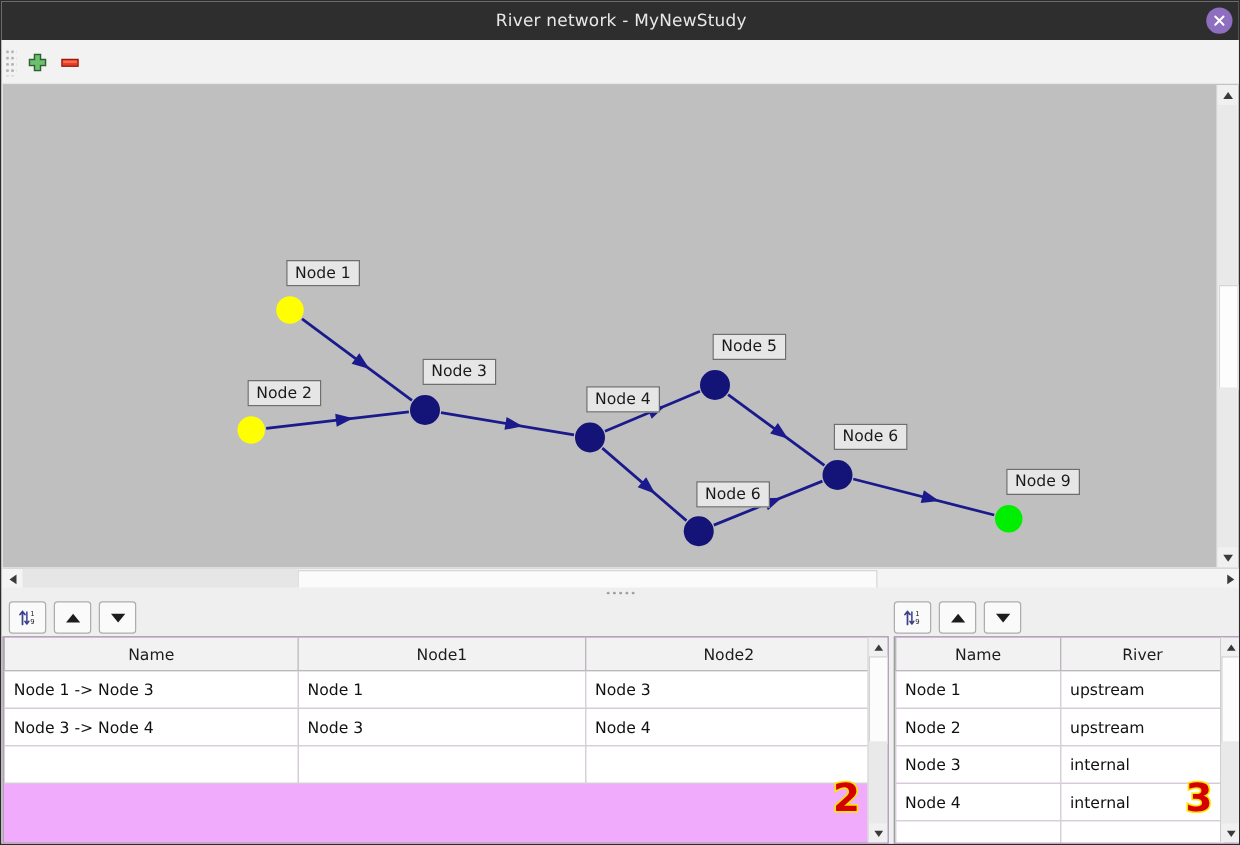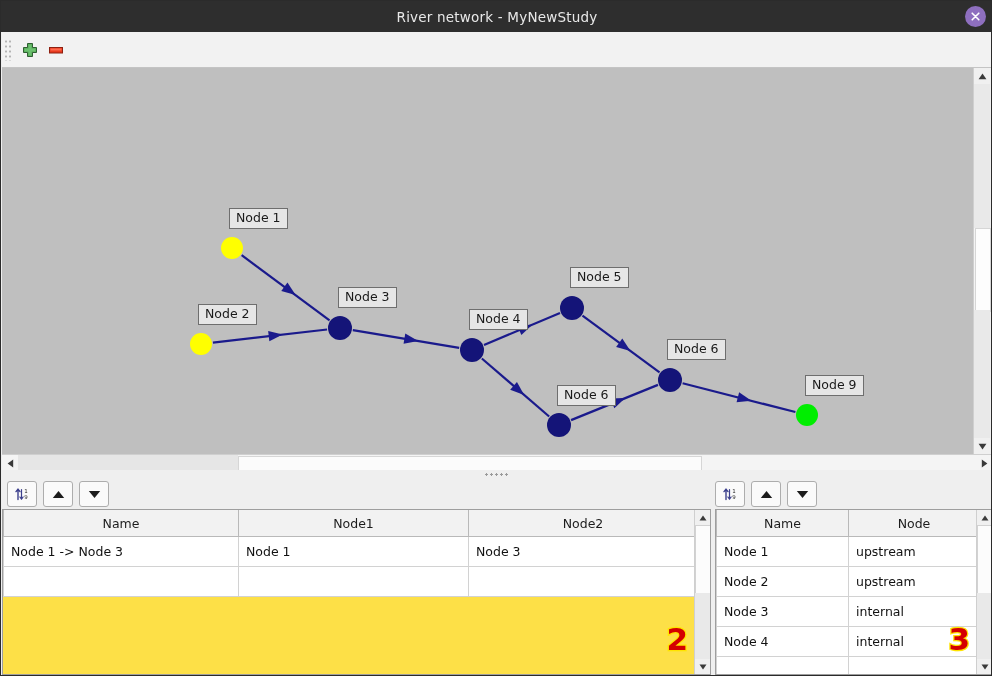--- a/index.html
+++ b/index.html
@@ -78,7 +78,7 @@
         display:flex;align-items:center;justify-content:center;cursor:pointer;}
   .sbtn svg{display:block;}
 
-  .panel{position:absolute;top:30px;background:#fde047;border:1px solid #9e9e9e;
+  .panel{position:absolute;top:30px;background:#f0abfc;border:1px solid #9e9e9e;
          overflow:hidden;box-sizing:border-box;}
   .panel.left{left:0;width:709px;height:166px;}
   .panel.right{left:713px;width:278px;height:166px;}

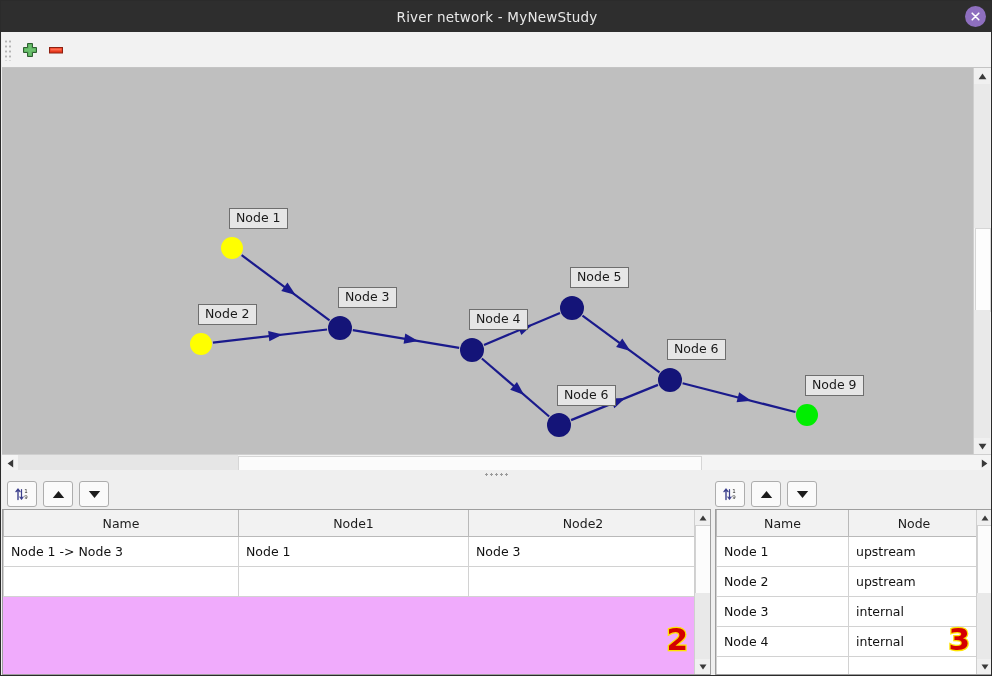--- a/index.html
+++ b/index.html
@@ -336,7 +336,7 @@
           <thead>
               <tr id="nodes-head">
                 <th>Name</th>
-                <th>Node</th>
+                <th>River</th>
               </tr>
             </thead>
           <tbody id="nodes-body">

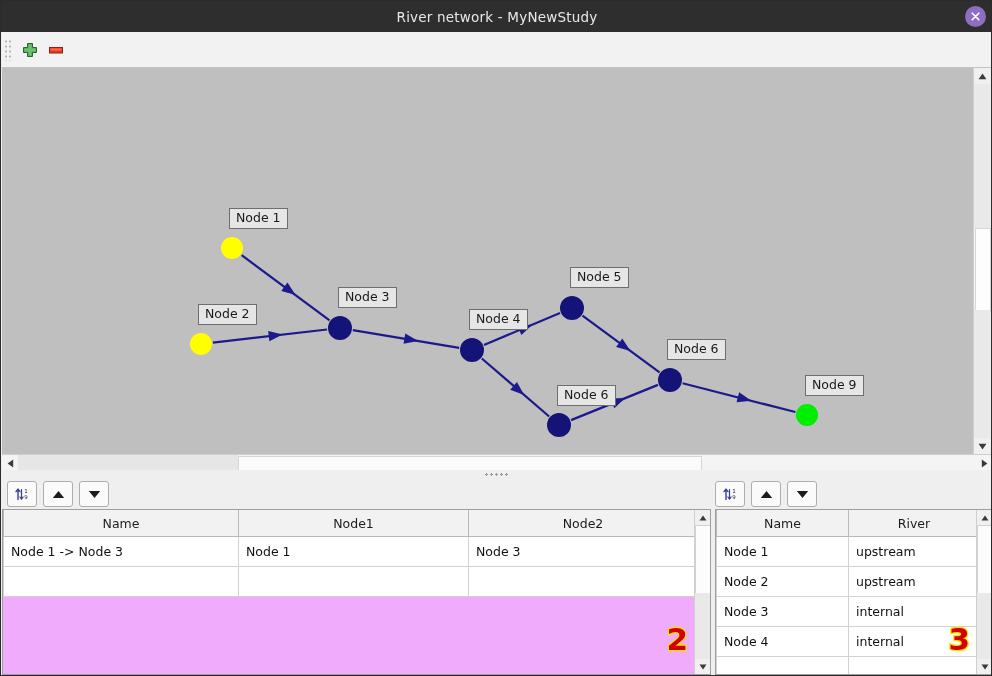--- a/index.html
+++ b/index.html
@@ -302,6 +302,11 @@
                 <td>Node 3</td>
               </tr>
               <tr>
+                <td>Node 3 -&gt; Node 4</td>
+                <td>Node 3</td>
+                <td>Node 4</td>
+              </tr>
+              <tr>
                 <td></td>
                 <td></td>
                 <td></td>

